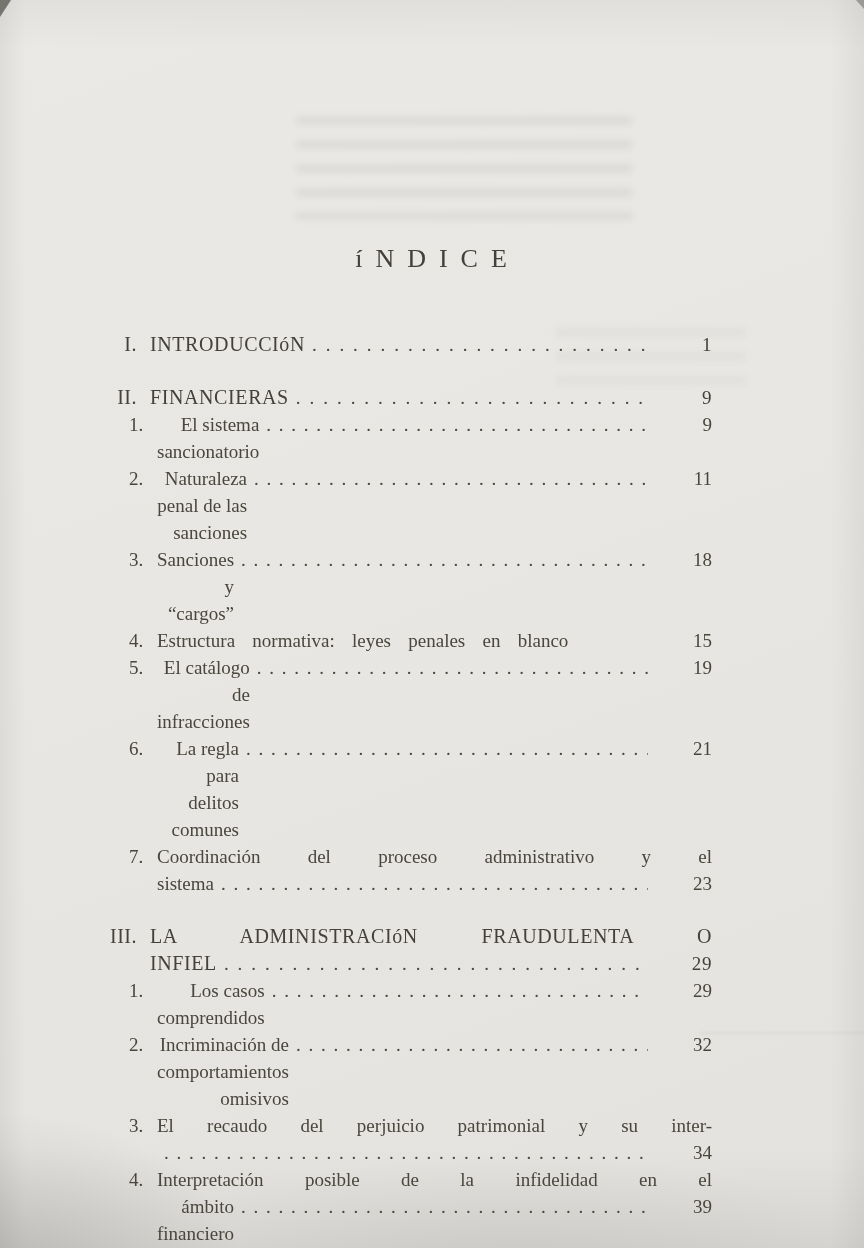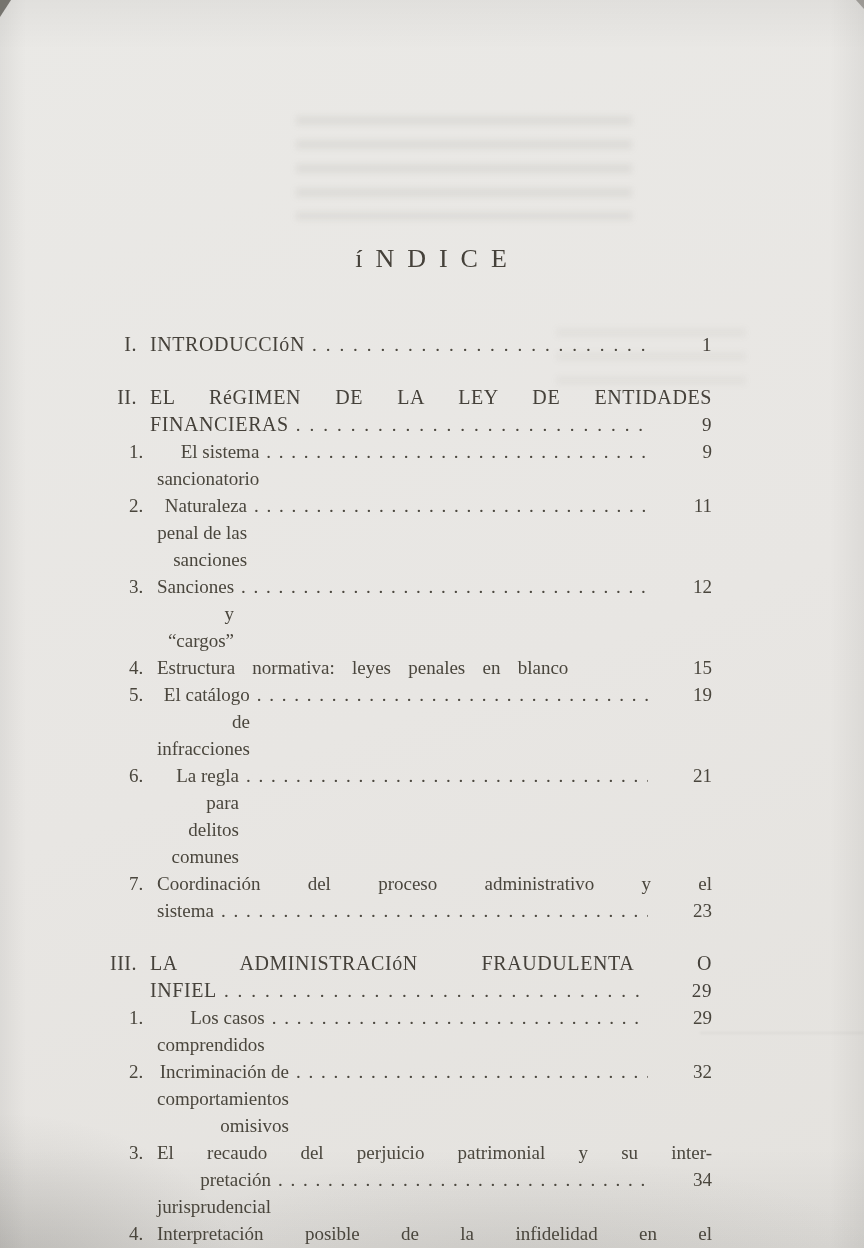--- a/index.html
+++ b/index.html
@@ -93,7 +93,6 @@
           <div class="entry section-entry">
             <span class="roman">II.</span>
             <div class="entry-body">
-              <div class="jline">EL RéGIMEN DE LA LEY DE ENTIDADES</div>
               <div class="lastline">
                 <span class="txt">FINANCIERAS</span>
                 <span class="dots">. . . . . . . . . . . . . . . . . . . . . . . . . . . . . . . . . . . . . . . . . . . . . . . . . . . . . . . . . . . . . . . . . . . . . . . . . . . . . . . . . . . . . . . . . . </span>

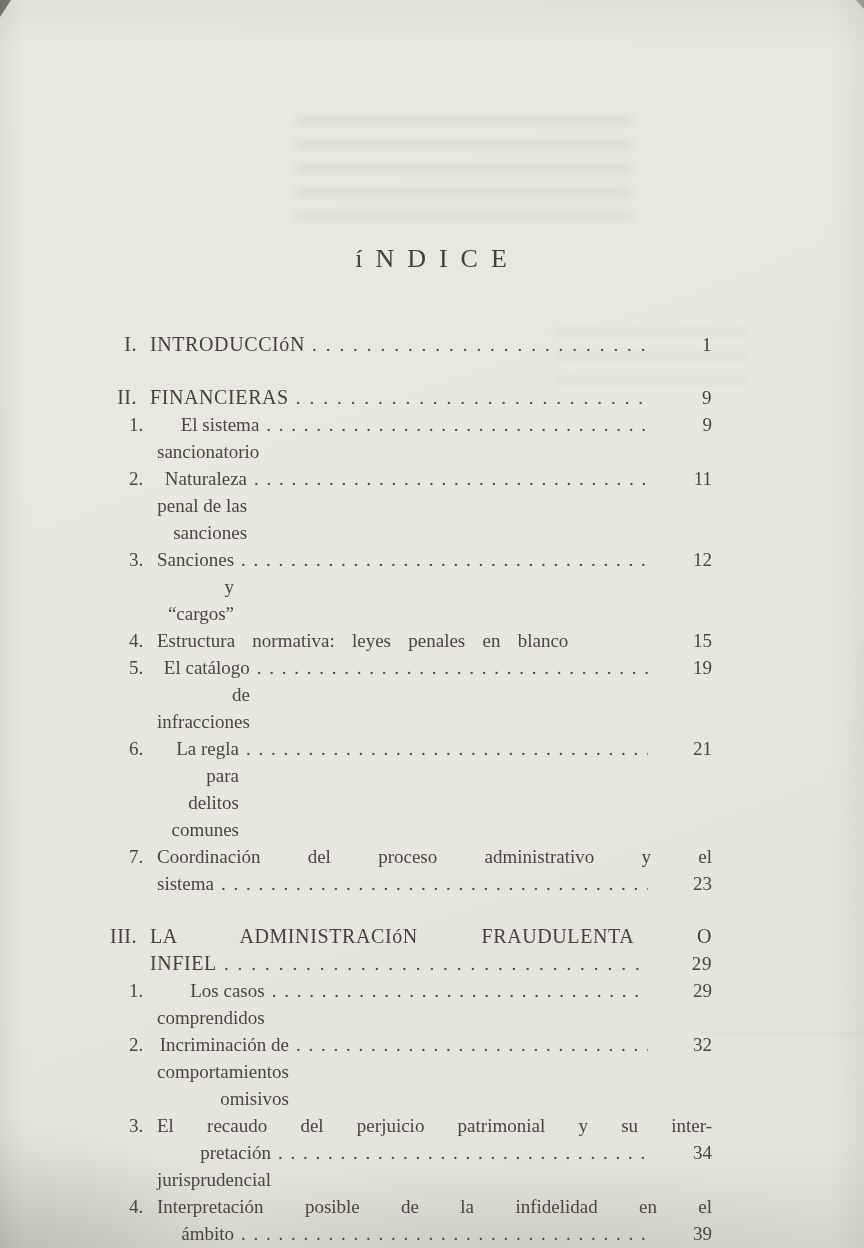--- a/index.html
+++ b/index.html
@@ -126,7 +126,7 @@
               <div class="lastline">
                 <span class="txt">Sanciones y “cargos”</span>
                 <span class="dots">. . . . . . . . . . . . . . . . . . . . . . . . . . . . . . . . . . . . . . . . . . . . . . . . . . . . . . . . . . . . . . . . . . . . . . . . . . . . . . . . . . . . . . . . . . </span>
-                <span class="pg">12</span>
+                <span class="pg">18</span>
               </div>
             </div>
           </div>

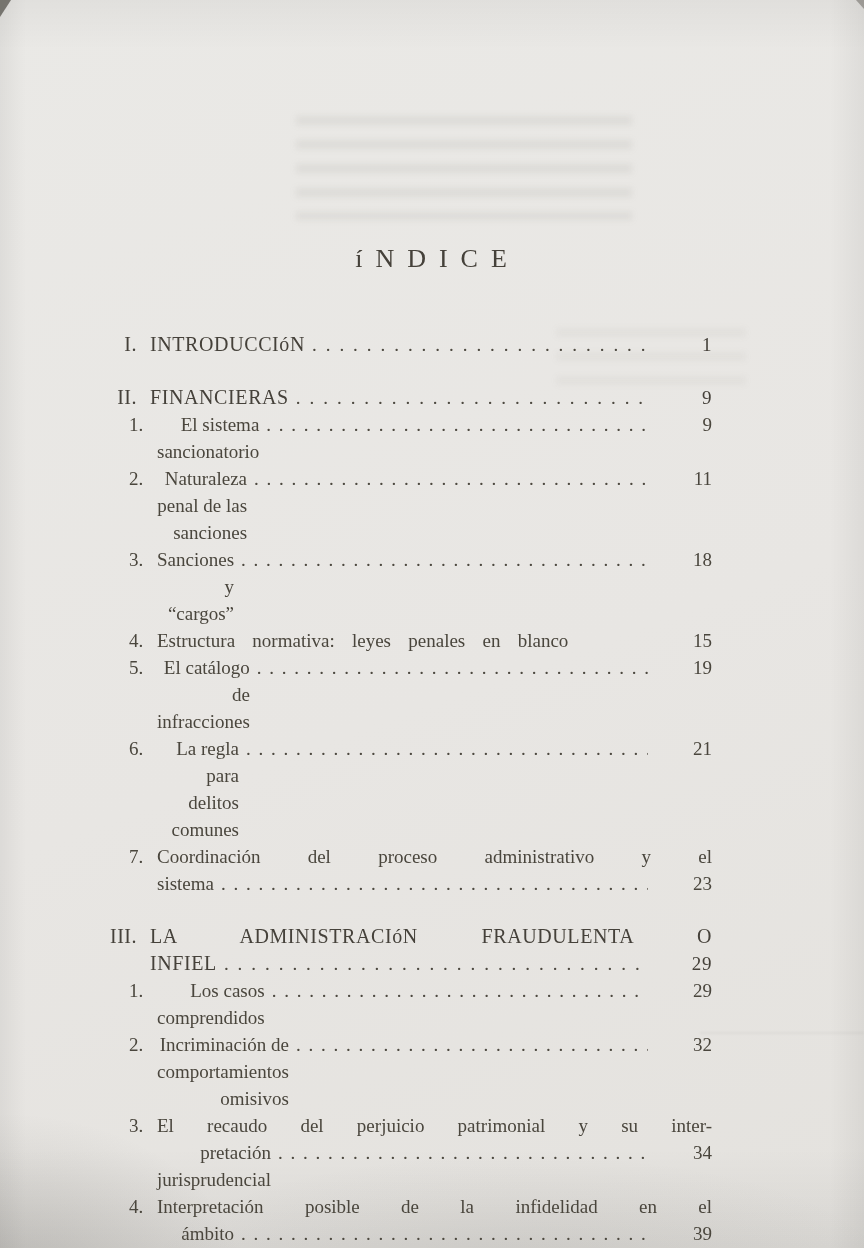--- a/index.html
+++ b/index.html
@@ -209,7 +209,6 @@
             <div class="entry-body">
               <div class="jline">El recaudo del perjuicio patrimonial y su inter-</div>
               <div class="lastline">
-                <span class="txt">pretación jurisprudencial</span>
                 <span class="dots">. . . . . . . . . . . . . . . . . . . . . . . . . . . . . . . . . . . . . . . . . . . . . . . . . . . . . . . . . . . . . . . . . . . . . . . . . . . . . . . . . . . . . . . . . . </span>
                 <span class="pg">34</span>
               </div>

